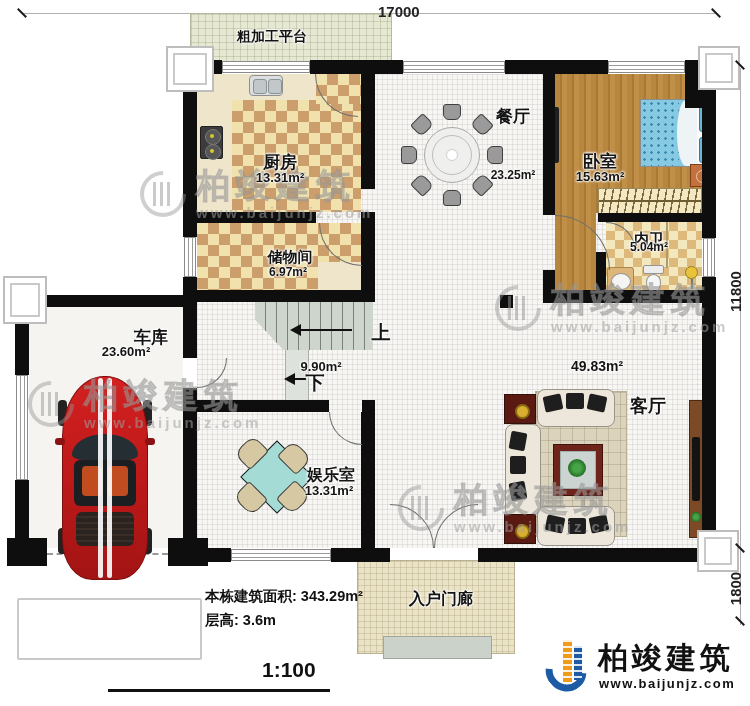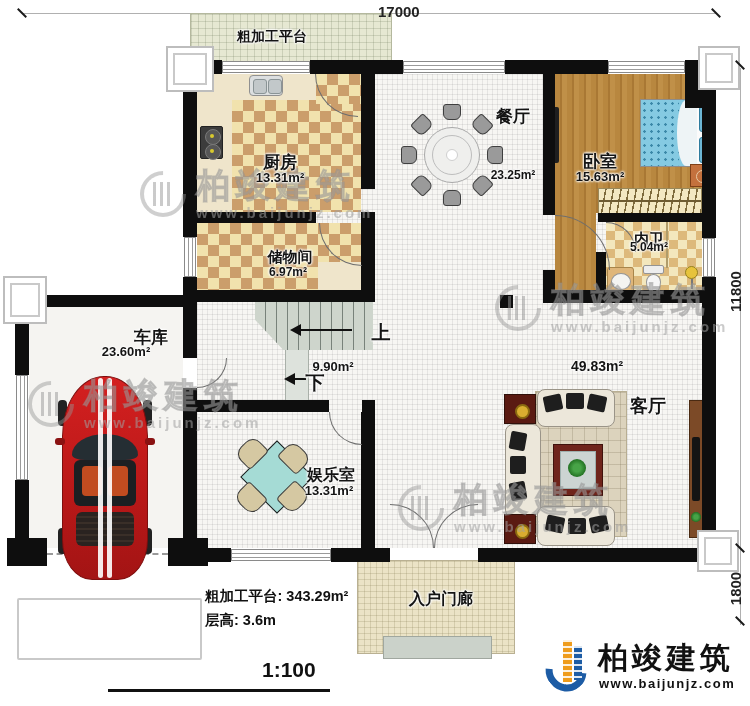--- a/index.html
+++ b/index.html
@@ -300,7 +300,7 @@
   <div class="lbl" style="left:597px;top:358px;font-size:14px;">49.83m²</div>
   <div class="lbl" style="left:648px;top:394px;font-size:18px;">客厅</div>
   <div class="lbl" style="left:381px;top:320px;font-size:19px;">上</div>
-  <div class="lbl" style="left:333px;top:359px;font-size:13px;">9.90m²</div>
+  <div class="lbl" style="left:321px;top:359px;font-size:13px;">9.90m²</div>
   <div class="lbl" style="left:315px;top:370px;font-size:19px;">下</div>
   <div class="lbl" style="left:441px;top:589px;font-size:16px;">入户门廊</div>
 

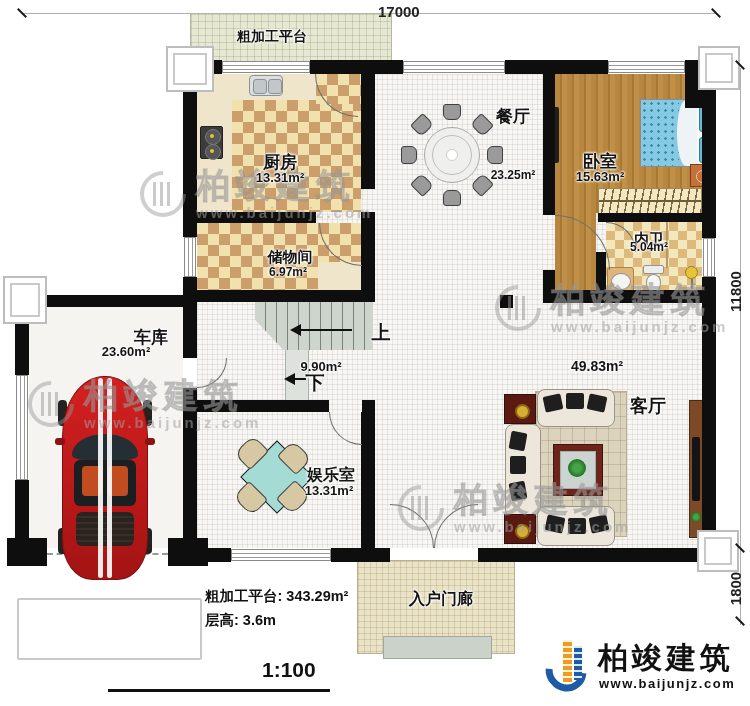--- a/index.html
+++ b/index.html
@@ -306,7 +306,7 @@
 
   <div class="abs" style="left:17px;top:598px;width:181px;height:58px;border:2px solid #c9c9c9;border-radius:2px;"></div>
 
-  <div class="tb" style="left:205px;top:587px;font-size:14.5px;">粗加工平台: 343.29m²</div>
+  <div class="tb" style="left:205px;top:587px;font-size:14.5px;">本栋建筑面积: 343.29m²</div>
   <div class="tb" style="left:205px;top:611px;font-size:14.5px;">层高: 3.6m</div>
   <div class="tb" style="left:262px;top:658px;font-size:21px;">1:100</div>
   <div class="abs" style="left:108px;top:689px;width:222px;height:3px;background:#111;z-index:60;"></div>

